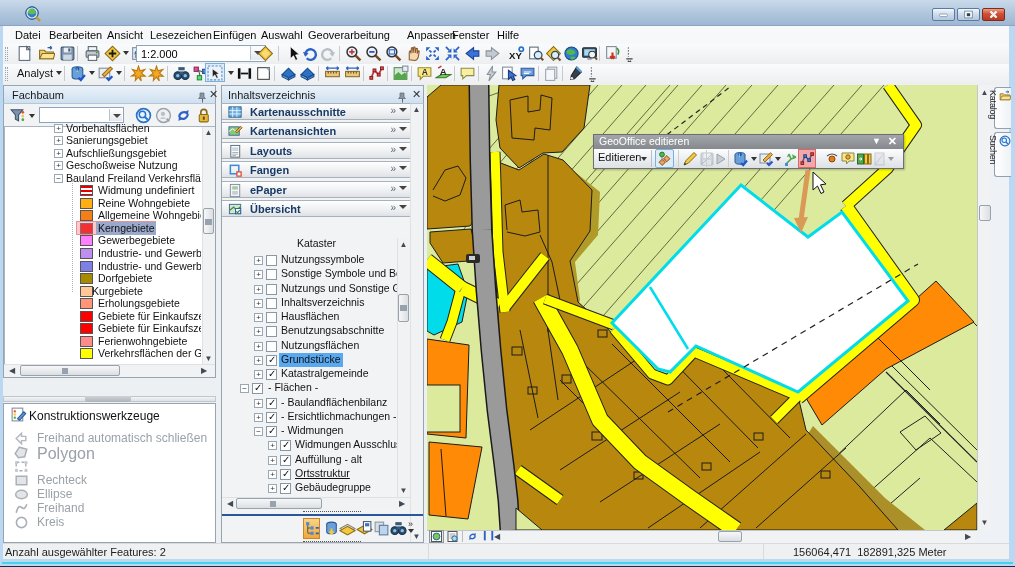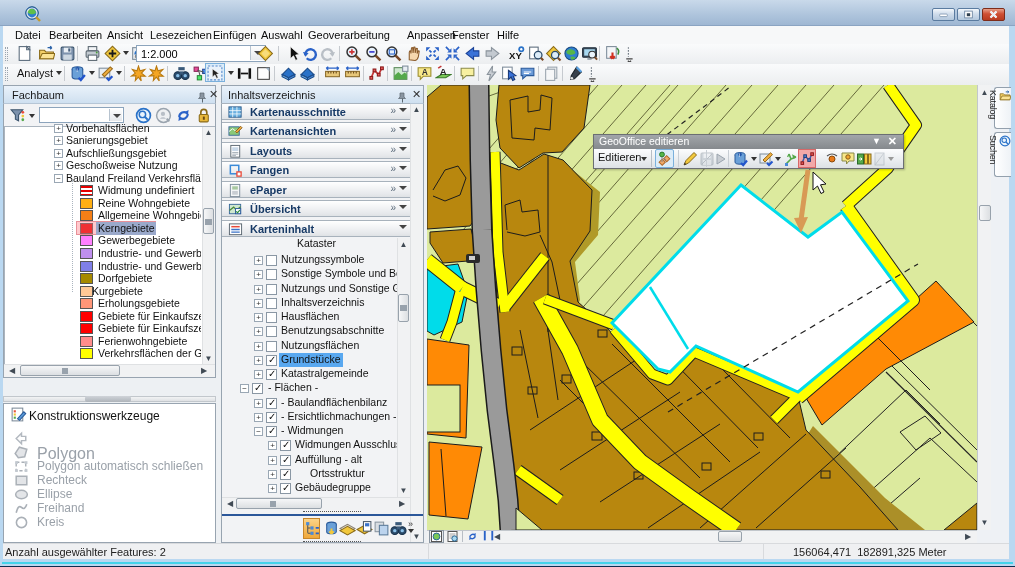--- a/index.html
+++ b/index.html
@@ -704,17 +704,6 @@
         </div>
         <div class="t">Übersicht</div>
         <div class="g">»</div>
-        <div class="v"></div>
-      </div>
-      <div class="hdr" style="top:117px;">
-        <div class="hicon">
-          <svg viewBox="0 0 16 16">
-            <rect x="1.5" y="2" width="13" height="11.5" fill="#fff" stroke="#5a6670"></rect>
-            <path d="M3.5 5 h9" stroke="#e84a3a" stroke-width="1.6"></path>
-            <path d="M3.5 8 h9 M3.5 10.8 h9" stroke="#3a72c8" stroke-width="1.4"></path>
-          </svg>
-        </div>
-        <div class="t">Karteninhalt</div>
         <div class="v"></div>
       </div>
     </div>

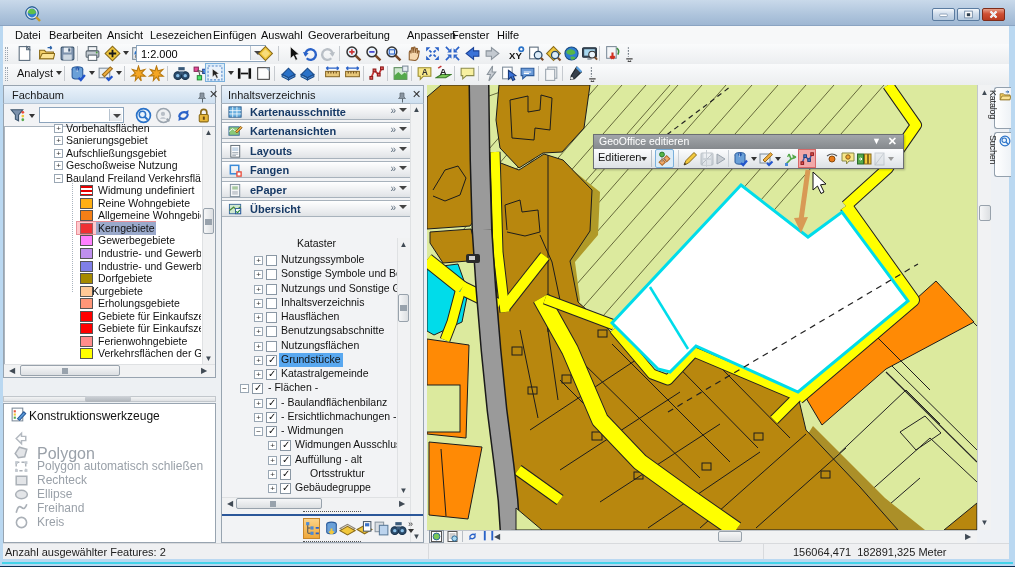--- a/index.html
+++ b/index.html
@@ -585,6 +585,7 @@
           <path d="M3 8 L8 3 L8 6 L12 6 L12 10 L8 10 L8 13 Z" fill="none" stroke="#b3b9c0" stroke-width="1.4"></path>
         </svg>
       </div>
+      <div class="treerow gray" style="left:34px;top:28px;font-size:12px;">Freihand automatisch schließen</div>
       <div class="ic" style="left:10px;top:41px;">
         <svg viewBox="0 0 16 16">
           <path d="M2 9 L6 3 L13 5 L11 12 L5 13 Z" fill="#e3e5e8" stroke="#aab0b7" stroke-width="1.4"></path>

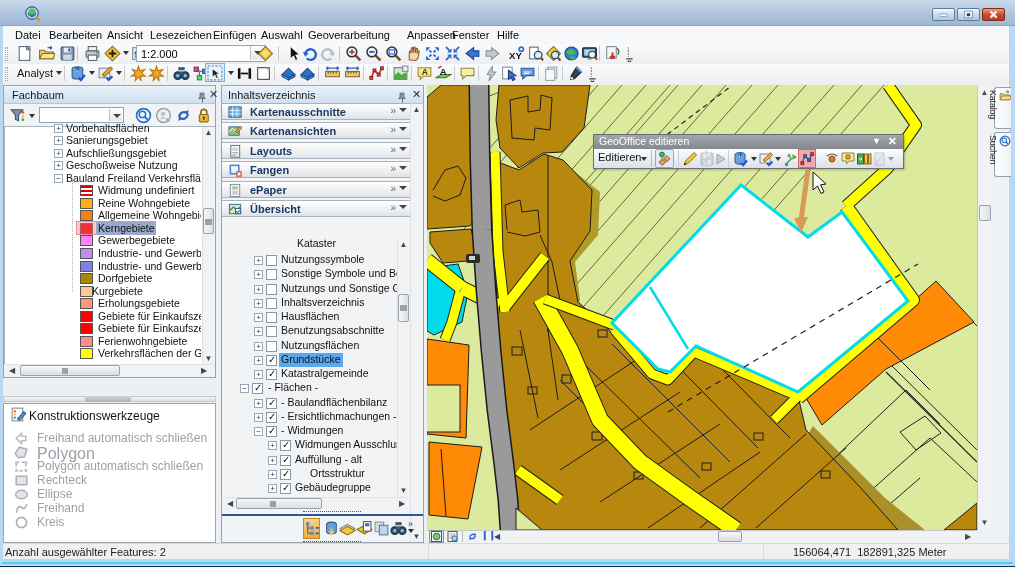--- a/index.html
+++ b/index.html
@@ -601,7 +601,6 @@
           <rect x="11" y="10.5" width="2.6" height="2.6" fill="#c3c9d0"></rect>
         </svg>
       </div>
-      <div class="treerow gray" style="left:34px;top:56px;font-size:12px;">Polygon automatisch schließen</div>
       <div class="ic" style="left:10px;top:69px;">
         <svg viewBox="0 0 16 16">
           <rect x="3" y="4" width="10" height="8" fill="#e3e5e8" stroke="#aab0b7" stroke-width="1.4"></rect>

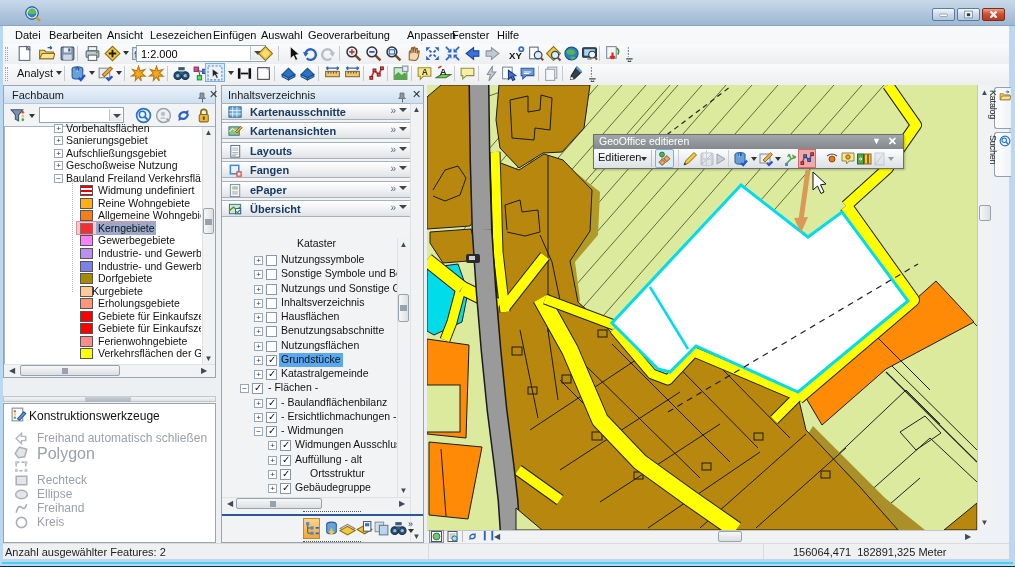--- a/index.html
+++ b/index.html
@@ -760,7 +760,7 @@
       <div class="treerow" style="left:295px;top:453px;">Auffüllung - alt</div>
       <div class="expander" style="left:268px;top:470px;">+</div>
       <div class="cb on" style="left:280px;top:469px;"></div>
-      <div class="treerow" style="left:310px;top:467px;">Ortsstruktur</div>
+      <div class="treerow" style="left:295px;top:467px;text-decoration:underline;">Ortsstruktur</div>
       <div class="expander" style="left:268px;top:484px;">+</div>
       <div class="cb on" style="left:280px;top:483px;"></div>
       <div class="treerow" style="left:295px;top:481px;">Gebäudegruppe</div>

